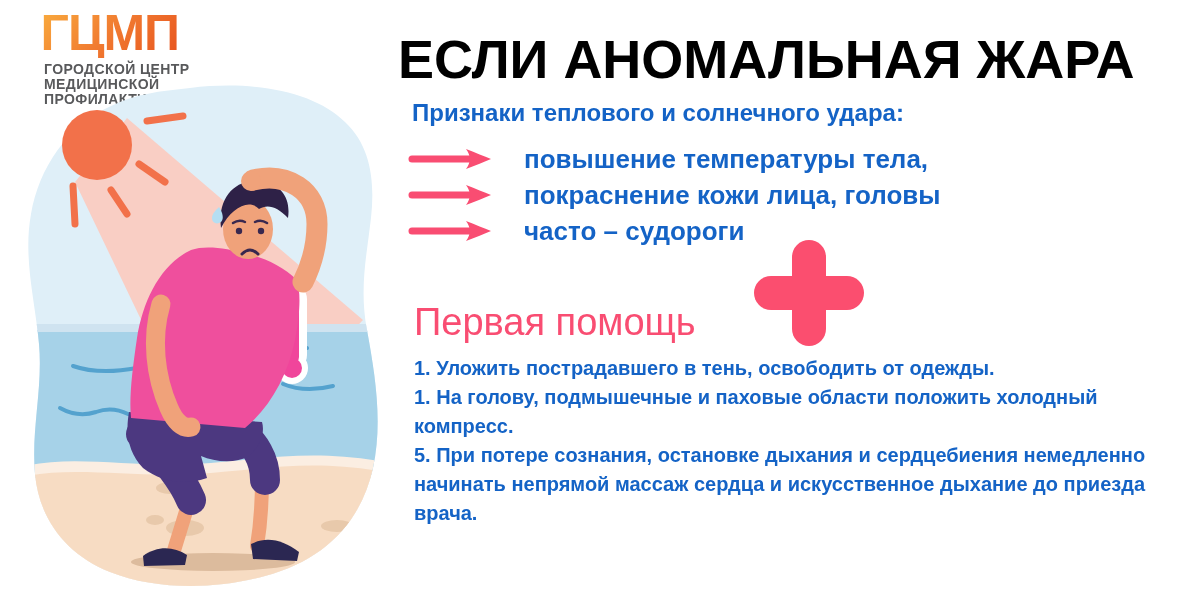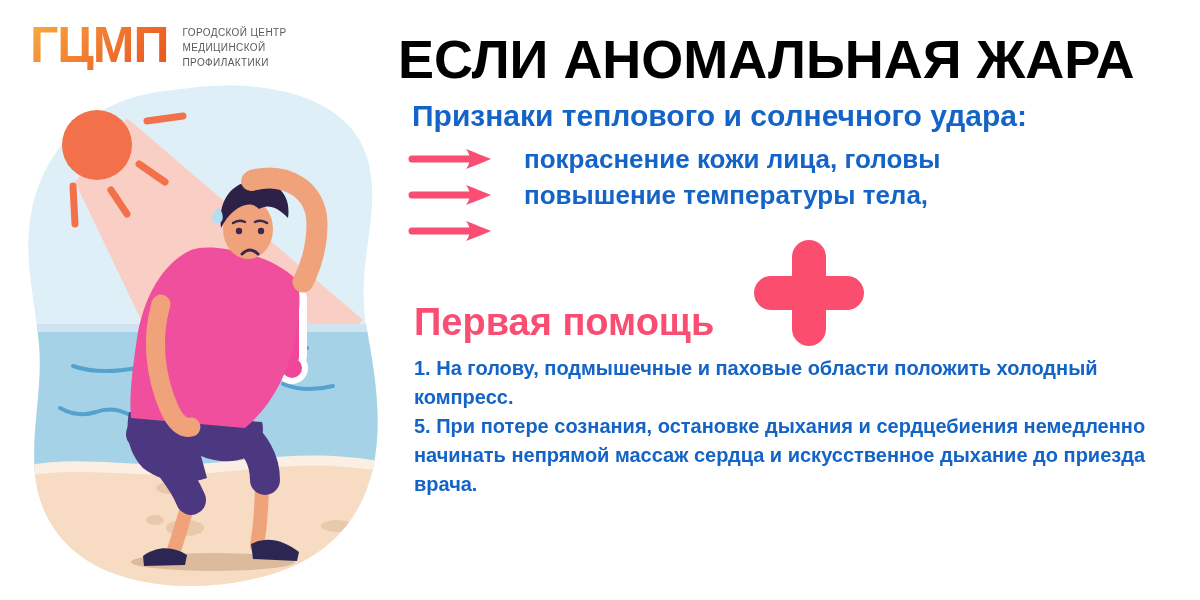--- a/index.html
+++ b/index.html
@@ -12,7 +12,7 @@
     overflow:hidden;
   }
   
-  .logo { position:absolute; left:30px; top:20px; display:flex; align-items:center; }
+  .logo { position:absolute; left:30px; top:8px; display:flex; align-items:center;flex-direction:column; }
   .logo-acronym {
     font-size:50px; font-weight:800; letter-spacing:-1px; line-height:1;
     color:#F0752C;

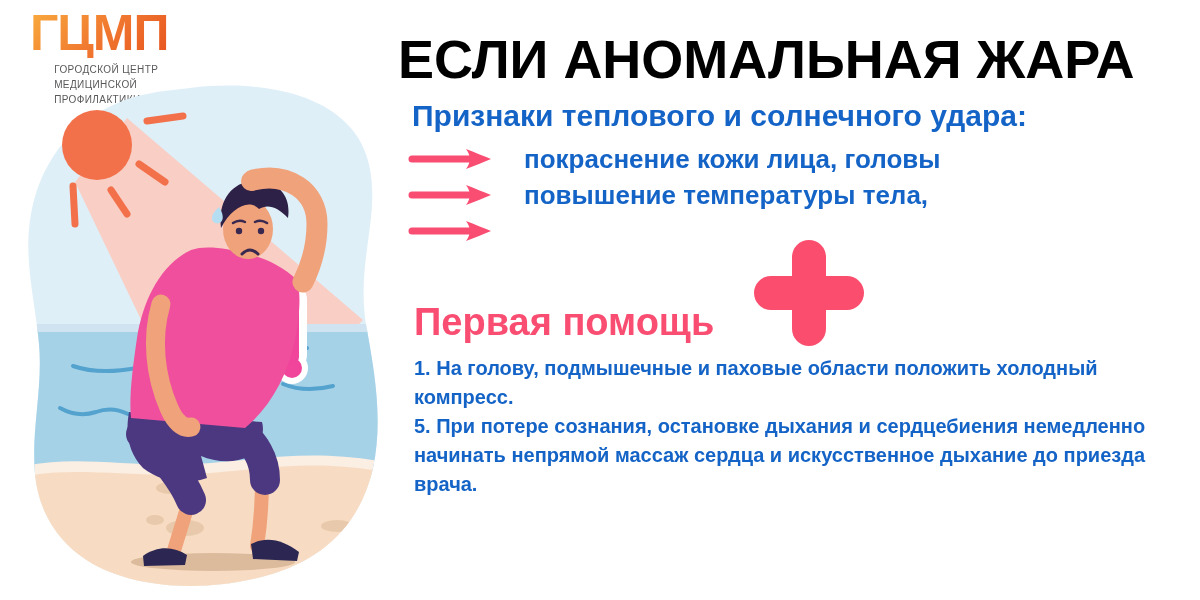--- a/index.html
+++ b/index.html
@@ -22,7 +22,7 @@
   }
   .logo-org {
     margin-left:14px; padding-top:4px;
-    font-size:10px; font-weight:400; line-height:15px;
+    font-size:14px; font-weight:700; line-height:15px;
     letter-spacing:0.4px; color:#58595B; text-transform:uppercase;
   }
   

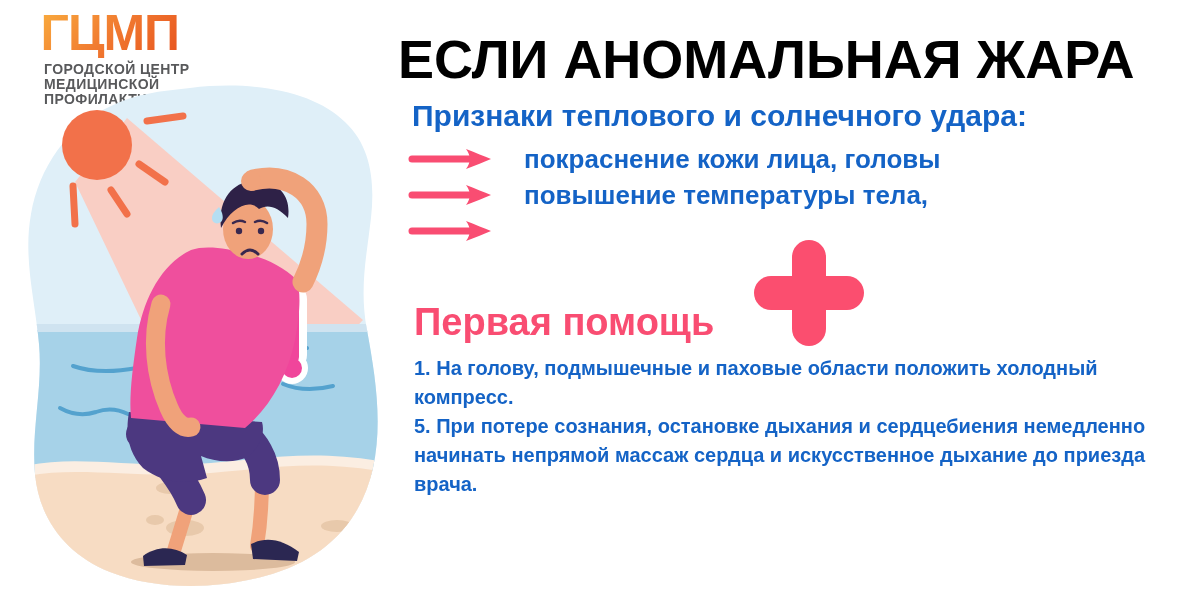--- a/index.html
+++ b/index.html
@@ -35,7 +35,7 @@
   }
   .signs-heading {
     position:absolute; left:412px; top:99px;
-    font-size:30px; font-weight:700; color:#1463C6; white-space:nowrap;
+    font-size:24px; font-weight:700; color:#1463C6; white-space:nowrap;
   }
   .signs-list { position:absolute; left:408px; top:141px; list-style:none; }
   .signs-list li { display:flex; align-items:center; height:36px; }

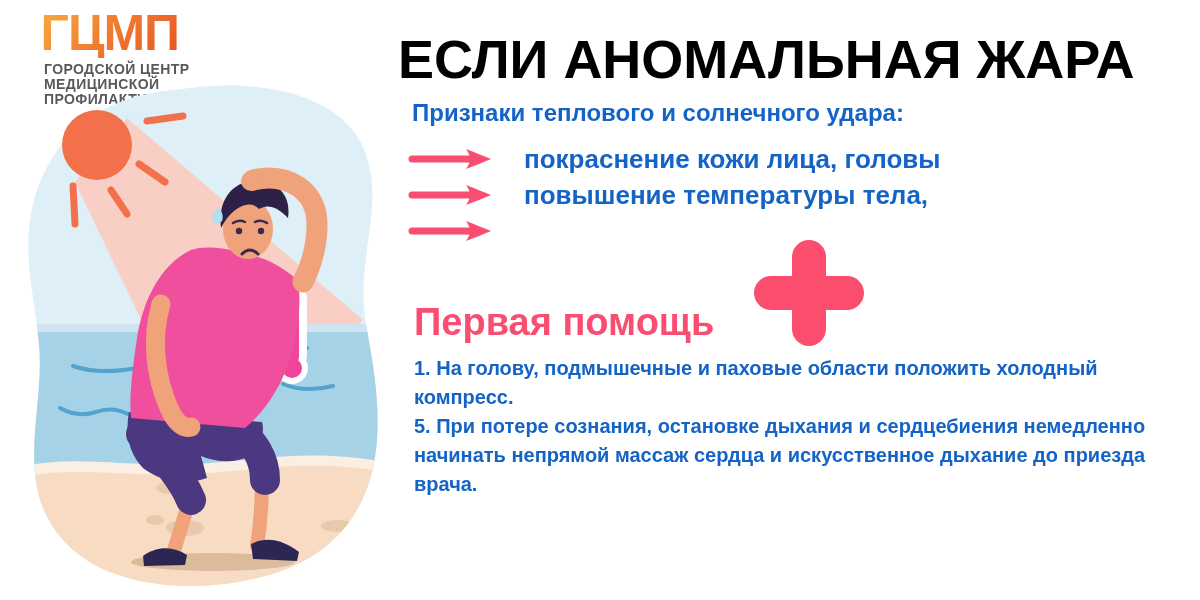--- a/index.html
+++ b/index.html
@@ -158,14 +158,14 @@
         <line x1="4" y1="12" x2="62" y2="12" stroke="#F94D72" stroke-width="7" stroke-linecap="round"></line>
         <path d="M 58 2 C 68 6 76 9 83 12 C 76 15 68 18 58 22 C 63 15 63 9 58 2 Z" fill="#F94D72"></path>
       </svg>
-    <span class="sign-text">покраснение кожи лица, головы</span>
+    <span class="sign-text">повышение температуры тела,</span>
   </li>
   <li>
     <svg class="arrow-glyph" viewBox="0 0 86 24">
         <line x1="4" y1="12" x2="62" y2="12" stroke="#F94D72" stroke-width="7" stroke-linecap="round"></line>
         <path d="M 58 2 C 68 6 76 9 83 12 C 76 15 68 18 58 22 C 63 15 63 9 58 2 Z" fill="#F94D72"></path>
       </svg>
-    <span class="sign-text">повышение температуры тела,</span>
+    <span class="sign-text">покраснение кожи лица, головы</span>
   </li>
   <li>
     <svg class="arrow-glyph" viewBox="0 0 86 24">

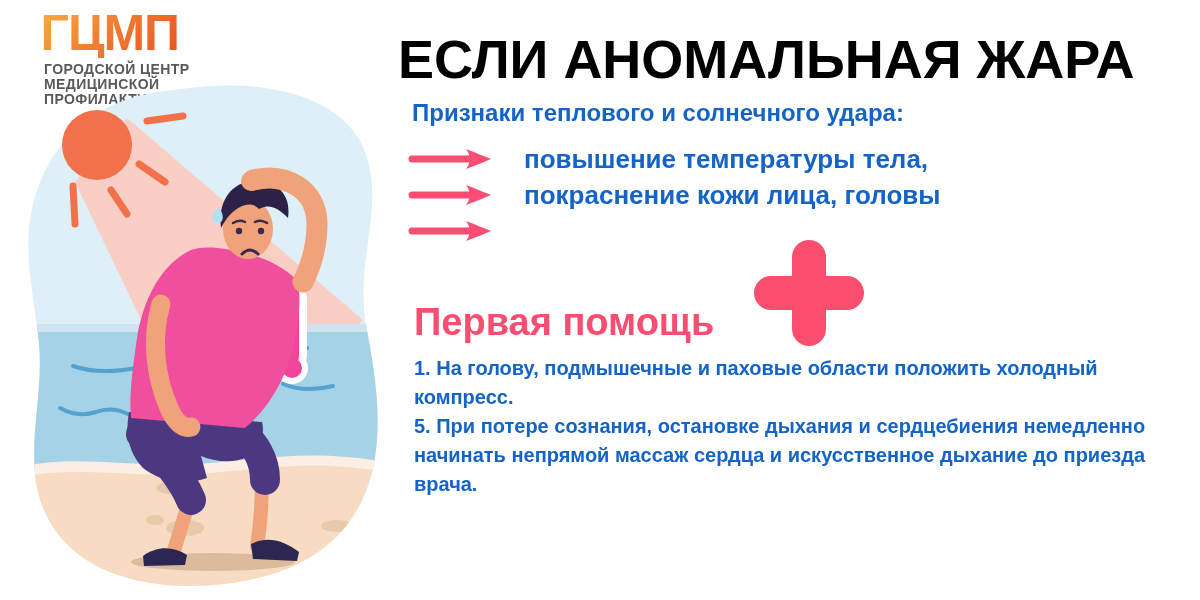--- a/index.html
+++ b/index.html
@@ -172,6 +172,7 @@
         <line x1="4" y1="12" x2="62" y2="12" stroke="#F94D72" stroke-width="7" stroke-linecap="round"></line>
         <path d="M 58 2 C 68 6 76 9 83 12 C 76 15 68 18 58 22 C 63 15 63 9 58 2 Z" fill="#F94D72"></path>
       </svg>
+    <span class="sign-text">часто – судороги</span>
   </li>
 </ul>
 

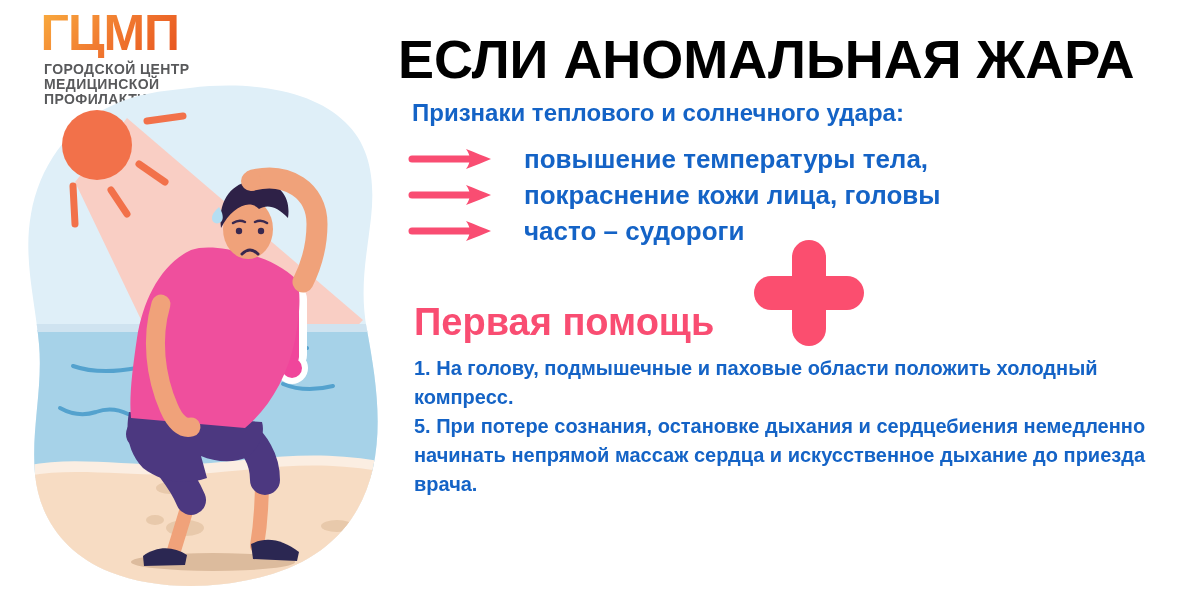--- a/index.html
+++ b/index.html
@@ -45,7 +45,7 @@
   }
   .firstaid-heading {
     position:absolute; left:414px; top:301px;
-    font-size:38px; font-weight:700; color:#F94D72; white-space:nowrap;
+    font-size:38px; font-weight:400; color:#F94D72; white-space:nowrap;
   }
   .cross { position:absolute; left:752px; top:238px; width:114px; height:110px; }
   .steps {

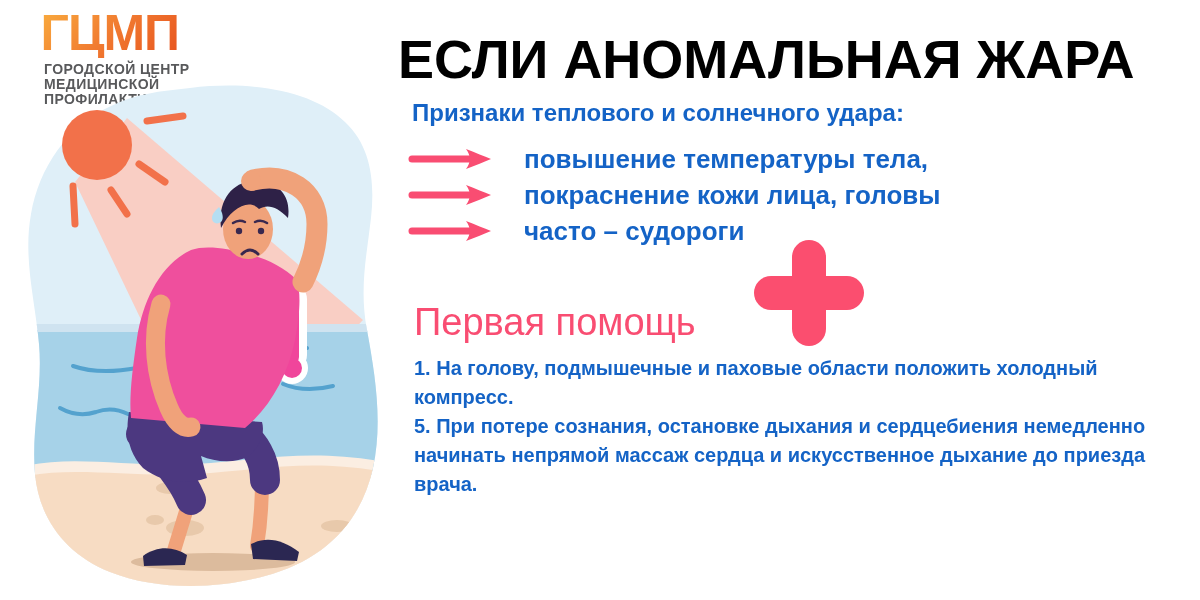--- a/index.html
+++ b/index.html
@@ -184,6 +184,7 @@
 </svg>
 
 <div class="steps">
+  <p>1. Уложить пострадавшего в тень, освободить от одежды.</p>
   <p>1. На голову, подмышечные и паховые области положить холодный компресс.</p>
   <p>5. При потере сознания, остановке дыхания и сердцебиения немедленно начинать непрямой массаж сердца и искусственное дыхание до приезда врача.</p>
 </div>

